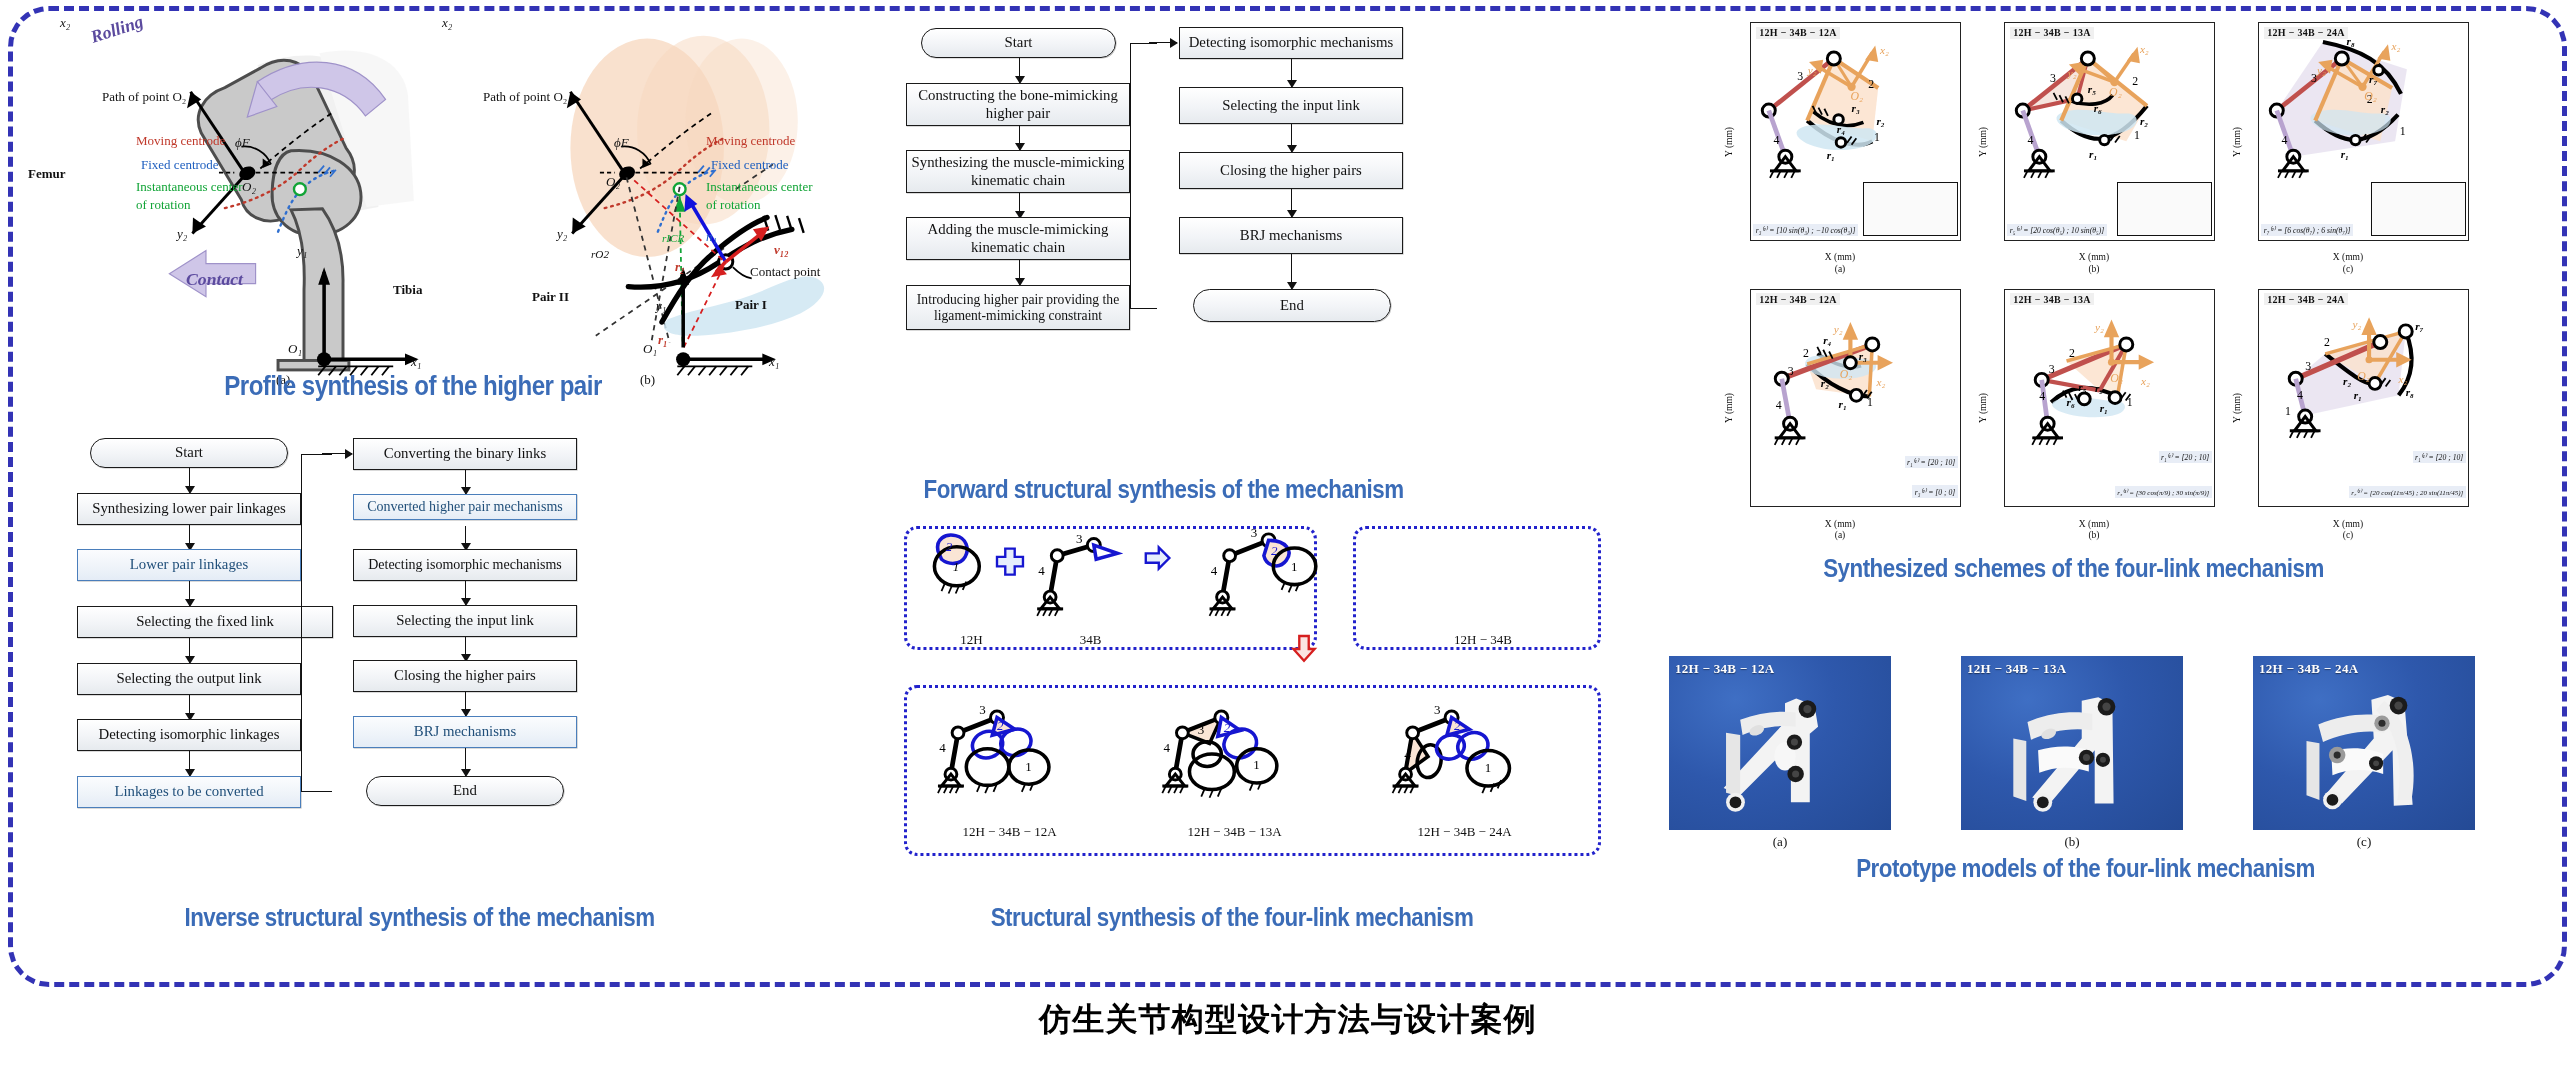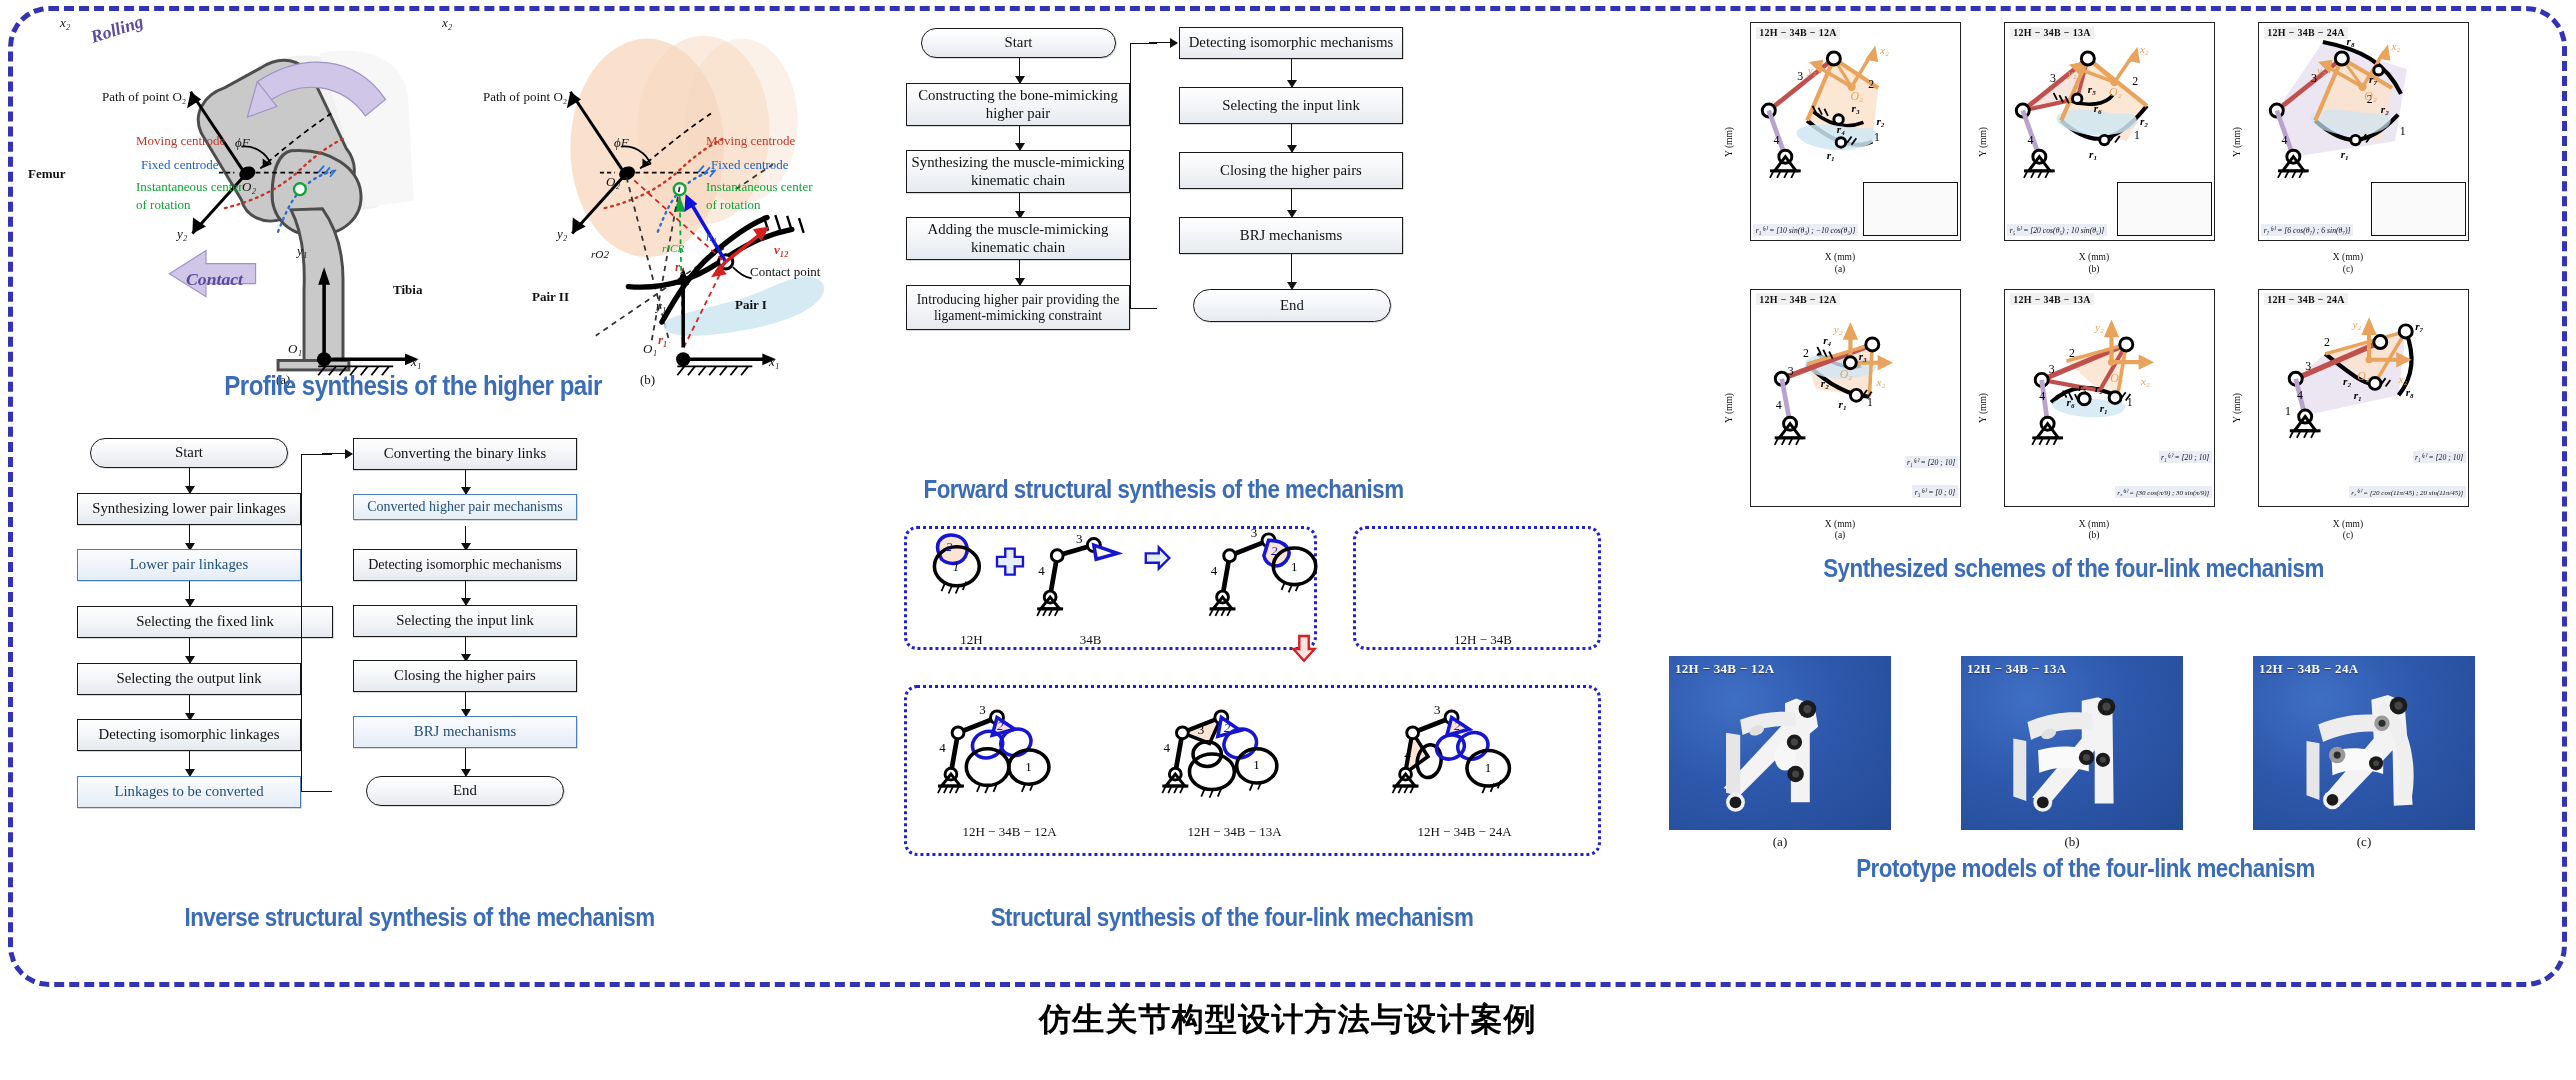--- a/index.html
+++ b/index.html
@@ -250,7 +250,7 @@
   <div class="kt i" style="left:614px;top:135px;">ϕF</div>
   <div class="kt i" style="left:606px;top:174px;">O₂</div>
   <div class="kt i sm" style="left:591px;top:248px;">rO2</div>
-  <div class="kt i sm green" style="left:646px;top:242px;padding-left:16px;">rICR</div>
+  <div class="kt i sm green" style="left:646px;top:232px;padding-left:16px;">rICR</div>
   <div class="kt i blue" style="left:706px;top:229px;font-weight:normal;">n₁</div>
   <div class="kt i red" style="left:675px;top:259px;font-weight:bold;">r₂</div>
   <div class="kt i red" style="left:774px;top:242px;font-weight:bold;">v₁₂</div>

